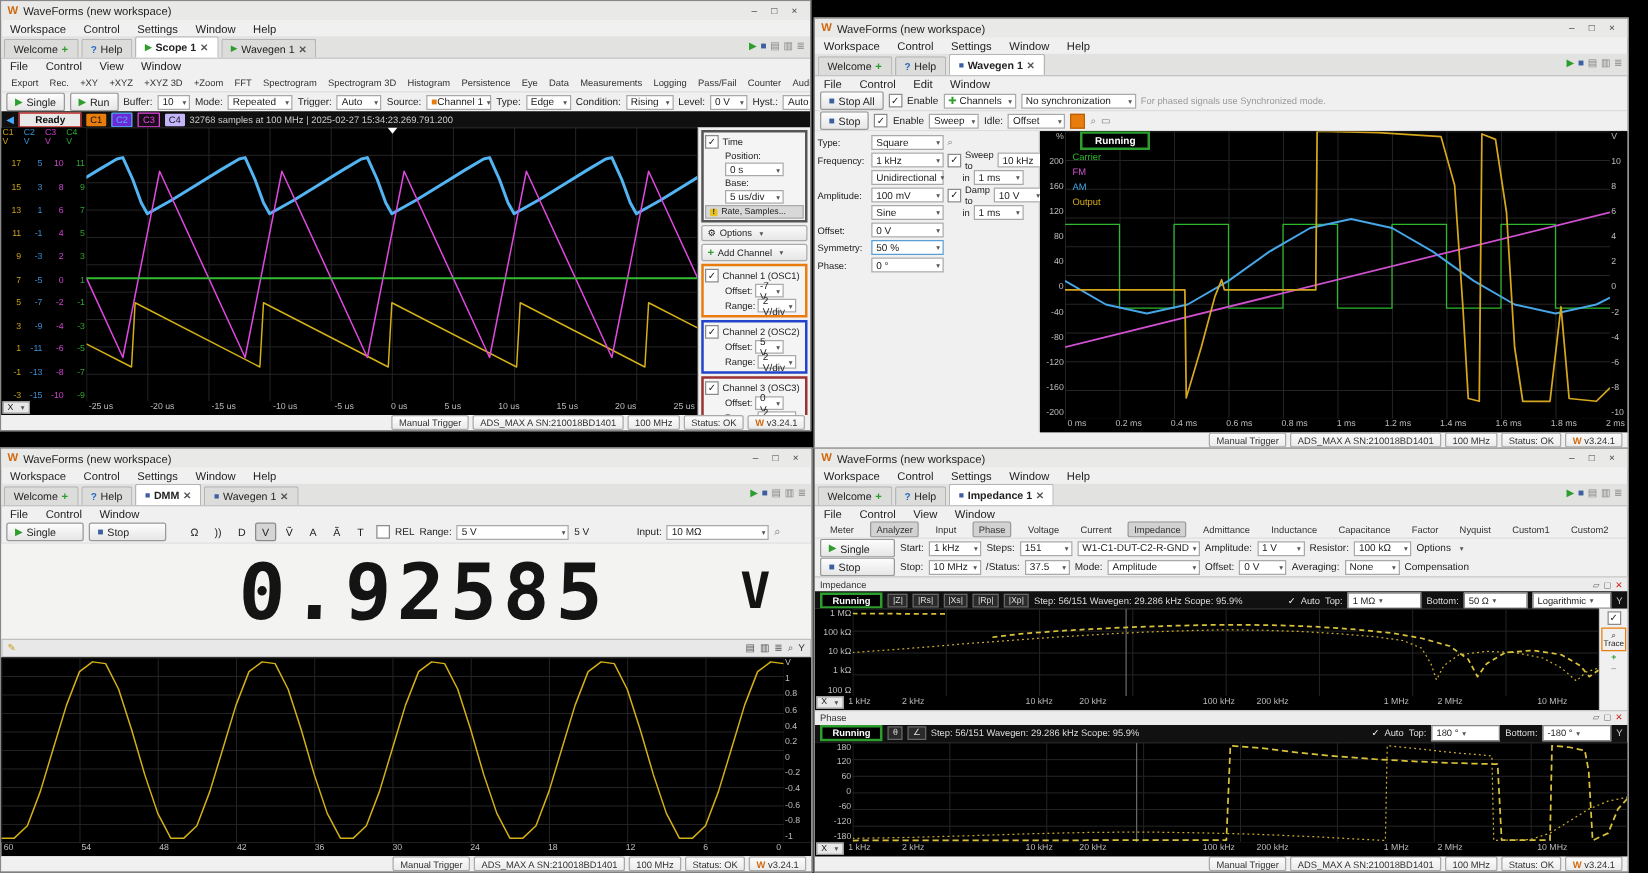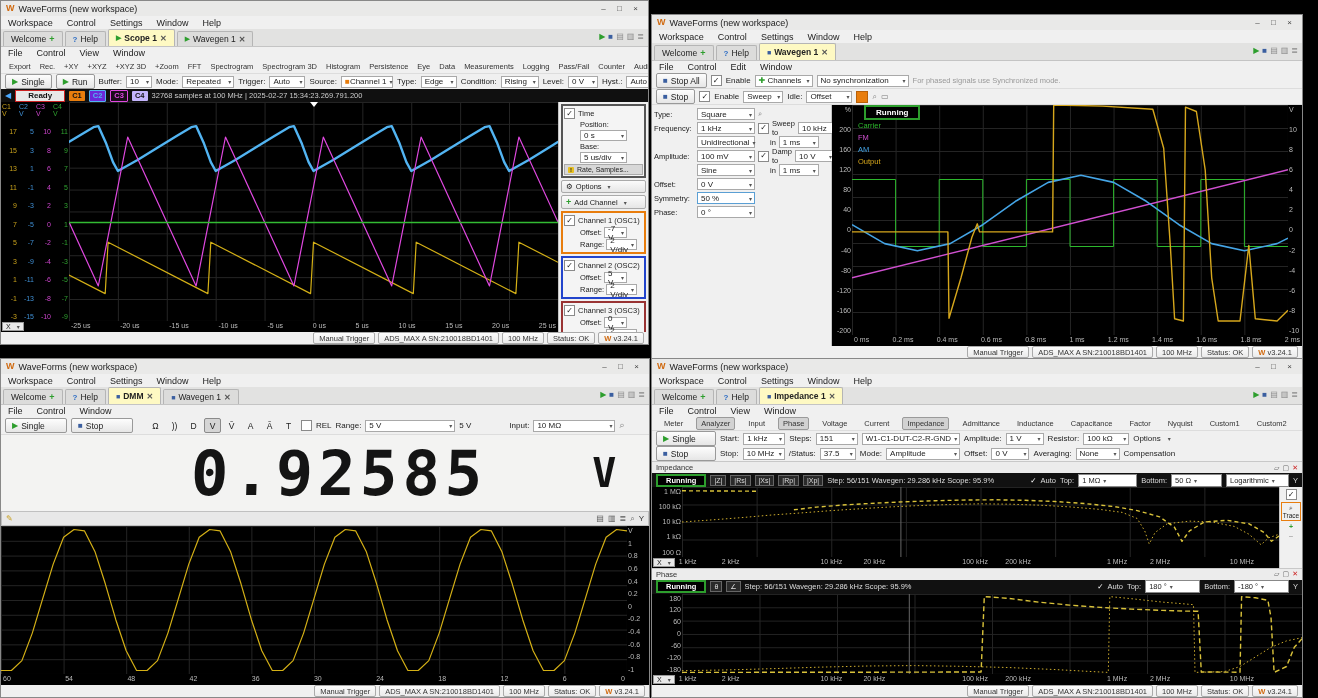--- a/index.html
+++ b/index.html
@@ -18,7 +18,7 @@
           gap:2px;padding:0 2px;flex:none;position:relative}
   .tab{height:14px;display:flex;align-items:center;gap:3px;padding:0 7px;font-size:8.5px;
        background:#dcdcdb;border:1px solid #b5b5b5;border-bottom:none;border-radius:2px 2px 0 0}
-  .tab.active{background:#fef9c3;height:16px;font-weight:bold}
+  .tab.active{background:#ffffff;height:16px;font-weight:bold}
   .gplus{color:#2d9e2d;font-weight:bold;font-size:9px}
   .qmark{color:#2b6cc4;font-weight:bold;font-size:8px}
   .tplay{color:#2d9e2d;font-size:7px}

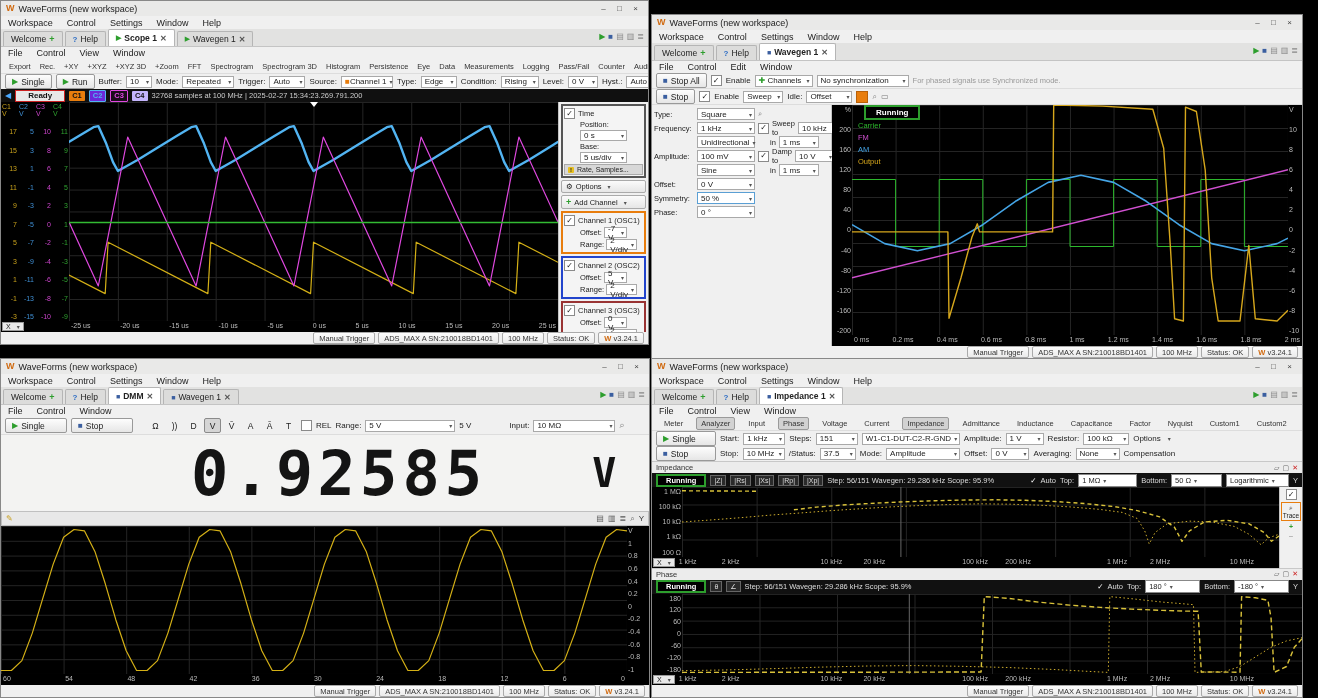--- a/index.html
+++ b/index.html
@@ -65,7 +65,7 @@
           font-weight:bold;padding:0 10px;line-height:11px}
   .readybox{background:#e8e8e8;border:1px solid #cc2222;color:#111;font-size:8px;font-weight:bold;
             padding:0 12px;line-height:10px}
-  .chip{font-size:7.5px;font-weight:bold;padding:0 3px;border-radius:1px;line-height:10px}
+  .chip{font-size:7.5px;font-weight:normal;padding:0 3px;border-radius:1px;line-height:10px}
   .legend{position:absolute;left:6px;top:16px;display:flex;flex-direction:column;gap:3px;font-size:7.5px}
   
   .spanel{width:90px;background:#f0f0f0;border-left:1px solid #c4c4c4;display:flex;flex-direction:column;

